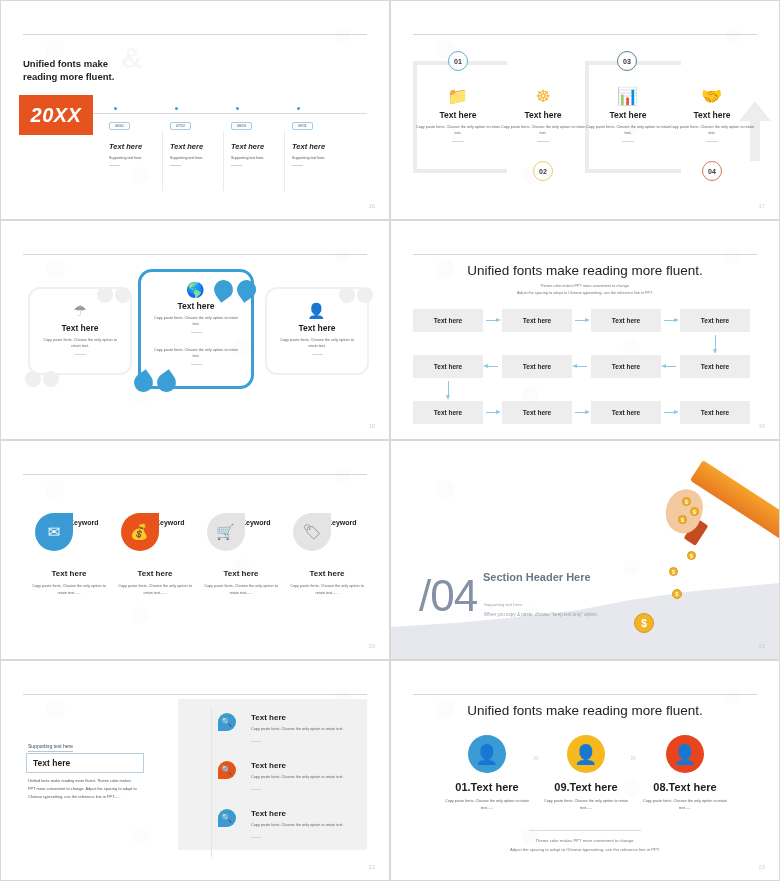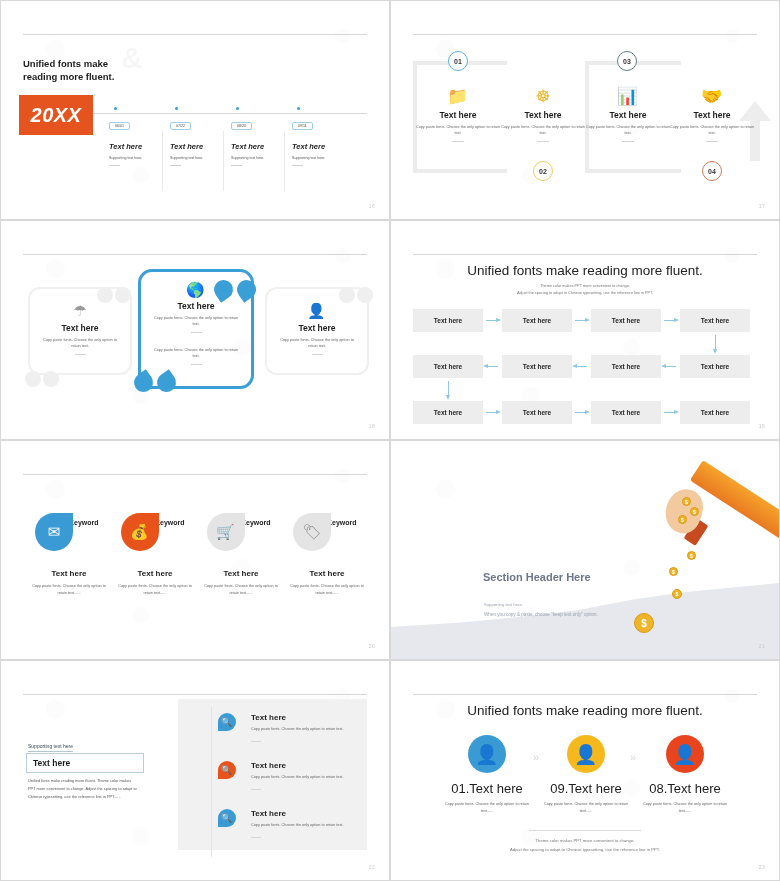--- a/index.html
+++ b/index.html
@@ -339,6 +339,7 @@
       <div class="s6-coin" style="right:97px;top:148px;width:10px;height:10px;font-size:5px;">$</div>
       <div class="s6-coin" style="right:125px;top:172px;width:20px;height:20px;font-size:10px;">$</div>
 
+      <div class="s6-num">/04</div>
       <div class="s6-h">Section Header Here</div>
       <div class="s6-s1">Supporting text here.</div>
       <div class="s6-s2">When you copy &amp; paste, choose "keep text only" option.</div>

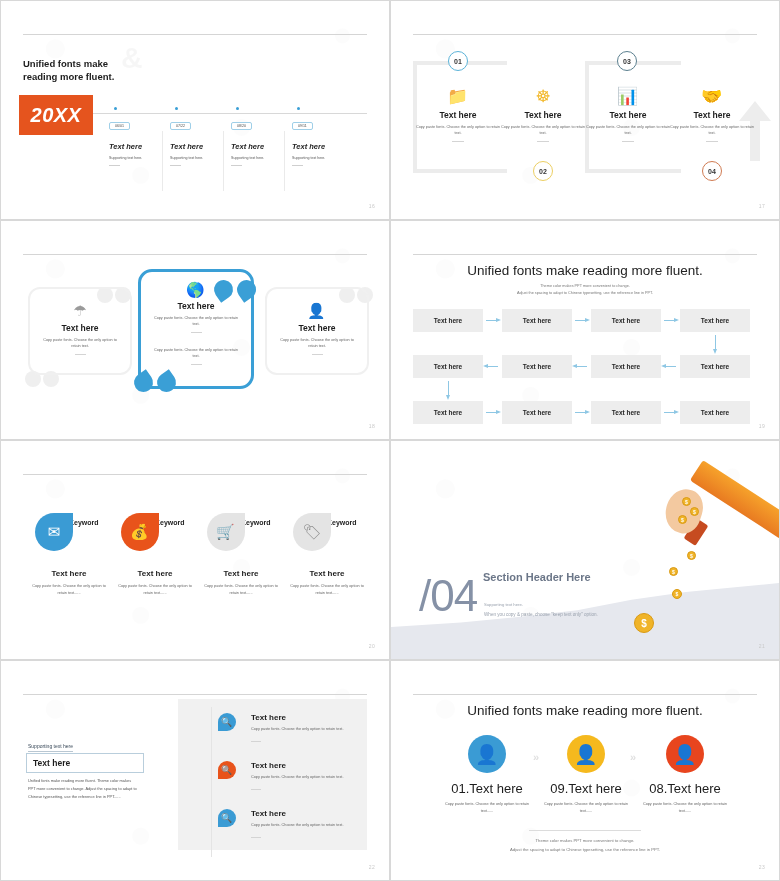--- a/index.html
+++ b/index.html
@@ -105,7 +105,7 @@
   .s8-title { position:absolute; left:0; right:0; top:42px; text-align:center; font-size:13.5px; color:#222; }
   .s8-item { position:absolute; width:116px; text-align:center; }
   .s8-c { width:38px; height:38px; border-radius:50%; margin:0 auto; display:flex; align-items:center; justify-content:center; color:#fff; font-size:19px; }
-  .s8-h { font-size:13px; font-weight:normal; color:#1d1d1d; margin-top:8px; }
+  .s8-h { font-size:11px; font-weight:bold; color:#1d1d1d; margin-top:8px; }
   .s8-p { font-size:3.8px; color:#666; line-height:1.9; margin-top:5px; padding:0 10px; }
   .s8-chev { position:absolute; font-size:11px; color:#e0e0e0; font-weight:bold; }
   .s8-foot-rule { position:absolute; left:138px; right:138px; bottom:49px; height:1px; background:#dcdcdc; }

